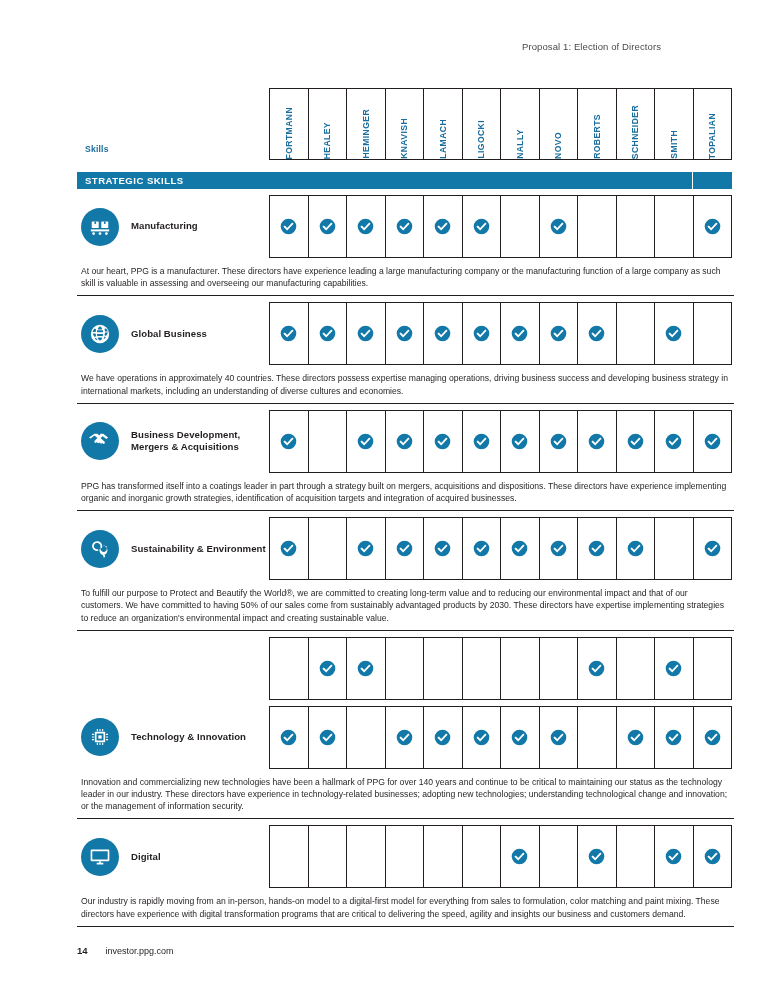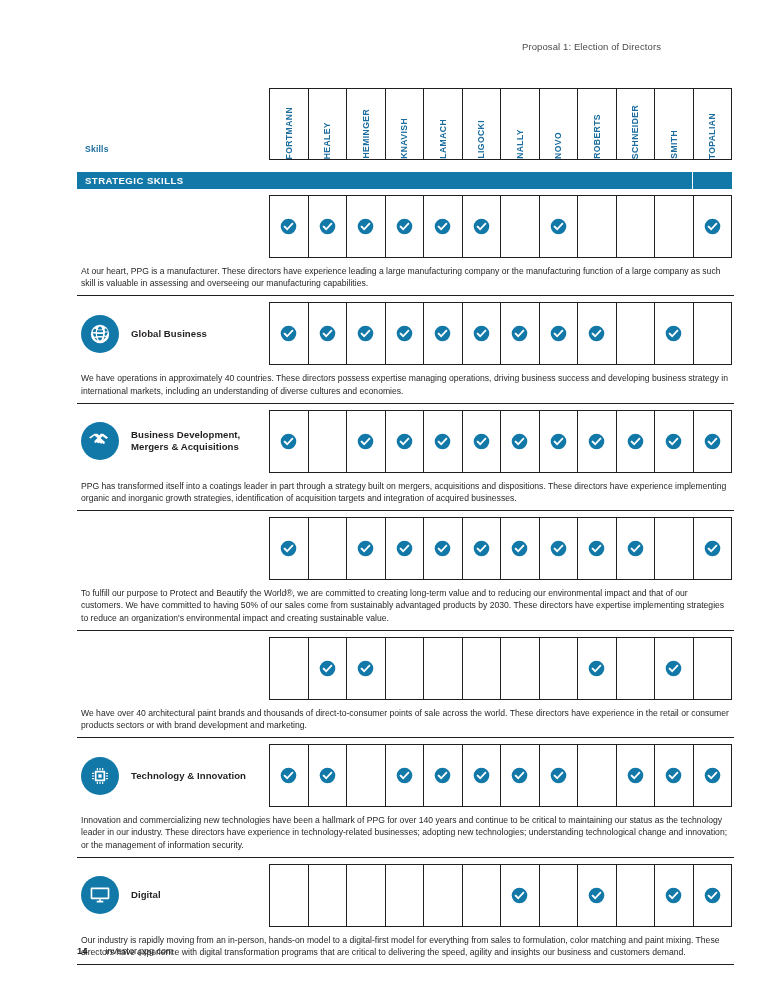--- a/index.html
+++ b/index.html
@@ -178,6 +178,21 @@
     <div id="rowsHost">
         <div>
           <div class="skill-row">
+            <div class="skill-left">
+              <div class="icon-circle">
+                <svg xmlns="http://www.w3.org/2000/svg" viewBox="0 0 24 24" width="22" height="22" fill="#ffffff">
+                  <rect x="3" y="6" width="7.6" height="7.2" rx="0.6"></rect>
+                  <rect x="13.4" y="6" width="7.6" height="7.2" rx="0.6"></rect>
+                  <rect x="5.9" y="6" width="1.8" height="2.6" fill="#1278a8"></rect>
+                  <rect x="16.3" y="6" width="1.8" height="2.6" fill="#1278a8"></rect>
+                  <path d="M2 14.6h20v2.2H2z"></path>
+                  <circle cx="5" cy="19.2" r="1.5"></circle>
+                  <circle cx="12" cy="19.2" r="1.5"></circle>
+                  <circle cx="19" cy="19.2" r="1.5"></circle>
+                </svg>
+              </div>
+              <div class="skill-name">Manufacturing</div>
+            </div>
             <div class="check-cols">
               <div class="cell">
                 <span>

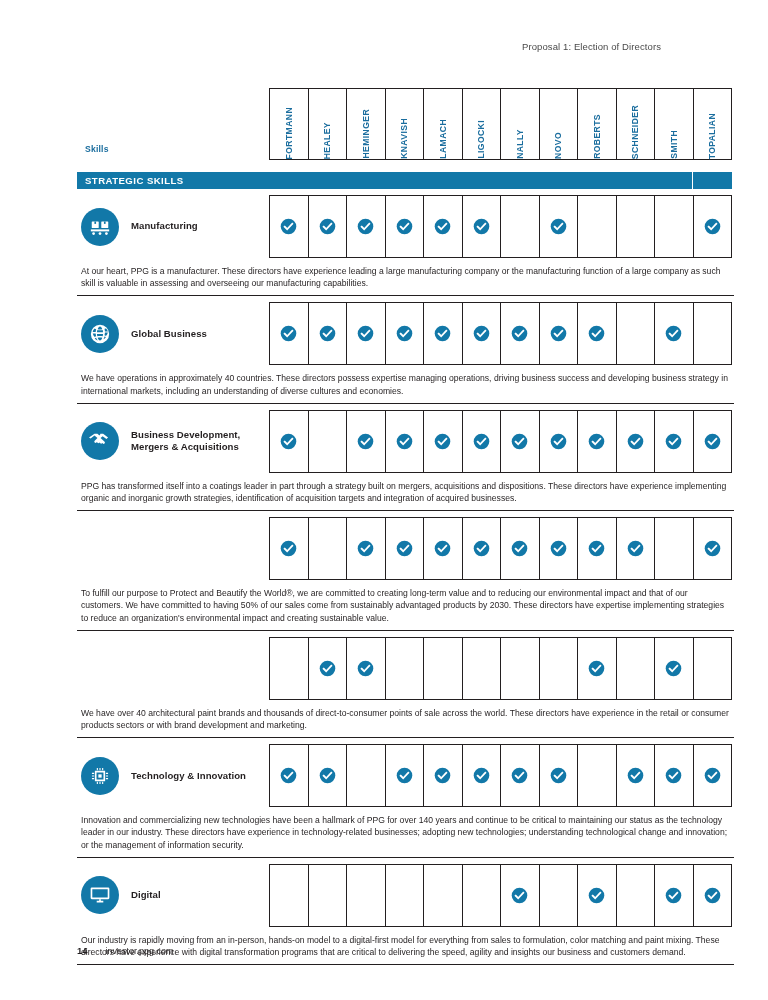--- a/index.html
+++ b/index.html
@@ -476,6 +476,15 @@
         </div>
         <div>
           <div class="skill-row">
+            <div class="skill-left">
+              <div class="icon-circle">
+                <svg xmlns="http://www.w3.org/2000/svg" viewBox="0 0 24 24" width="22" height="22" fill="#ffffff">
+                  <path d="M11.4 4.1C8.6 2.9 5.3 3.7 4 6.3c-1.4 2.7-.2 6 2.6 7.3 1.2.6 2.5.7 3.7.4l-.5-1.8a4 4 0 0 1-2.4-.3 3.6 3.6 0 0 1-1.7-4.8 3.7 3.7 0 0 1 4.8-1.5c1.8.8 2.6 3 1.8 4.8l1.6.8c1.2-2.7 0-6-2.5-7.1z"></path>
+                  <path d="M19.3 9.1c-2.6-1.3-5.8-.4-7.2 2.1-1.4 2.6-.3 5.9 2.3 7.2.3.1.6.2.9.3l.7 2.6 1.7-.5-.7-2.6c2.4-.9 3.7-3.6 2.9-6.1a5 5 0 0 0-.6-1.3zm-1.6 5.5a3.5 3.5 0 0 1-4.6-.9 3.4 3.4 0 0 1 1.1-4.7 3.6 3.6 0 0 1 4.6 1 3.4 3.4 0 0 1-1.1 4.6z"></path>
+                </svg>
+              </div>
+              <div class="skill-name">Sustainability &amp; Environment</div>
+            </div>
             <div class="check-cols">
               <div class="cell">
                 <span>

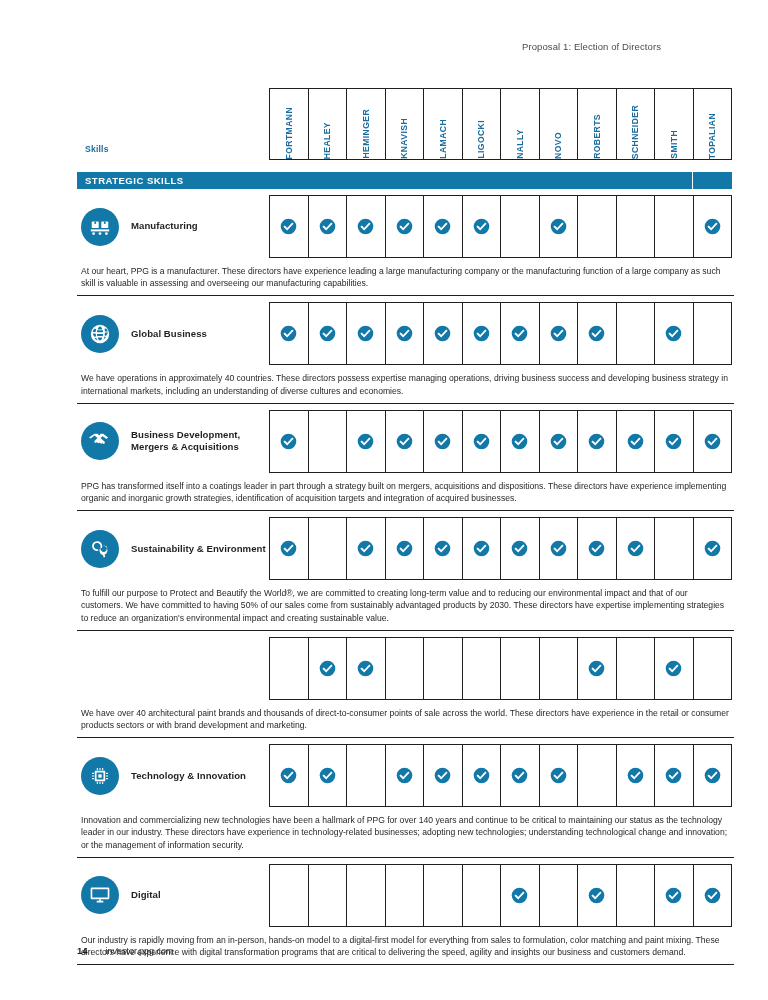--- a/index.html
+++ b/index.html
@@ -619,9 +619,6 @@
               <div class="cell"></div>
             </div>
           </div>
-          <div class="desc">
-            <p>We have over 40 architectural paint brands and thousands of direct-to-consumer points of sale across the world. These directors have experience in the retail or consumer products sectors or with brand development and marketing.</p>
-          </div>
         </div>
         <div>
           <div class="skill-row">

